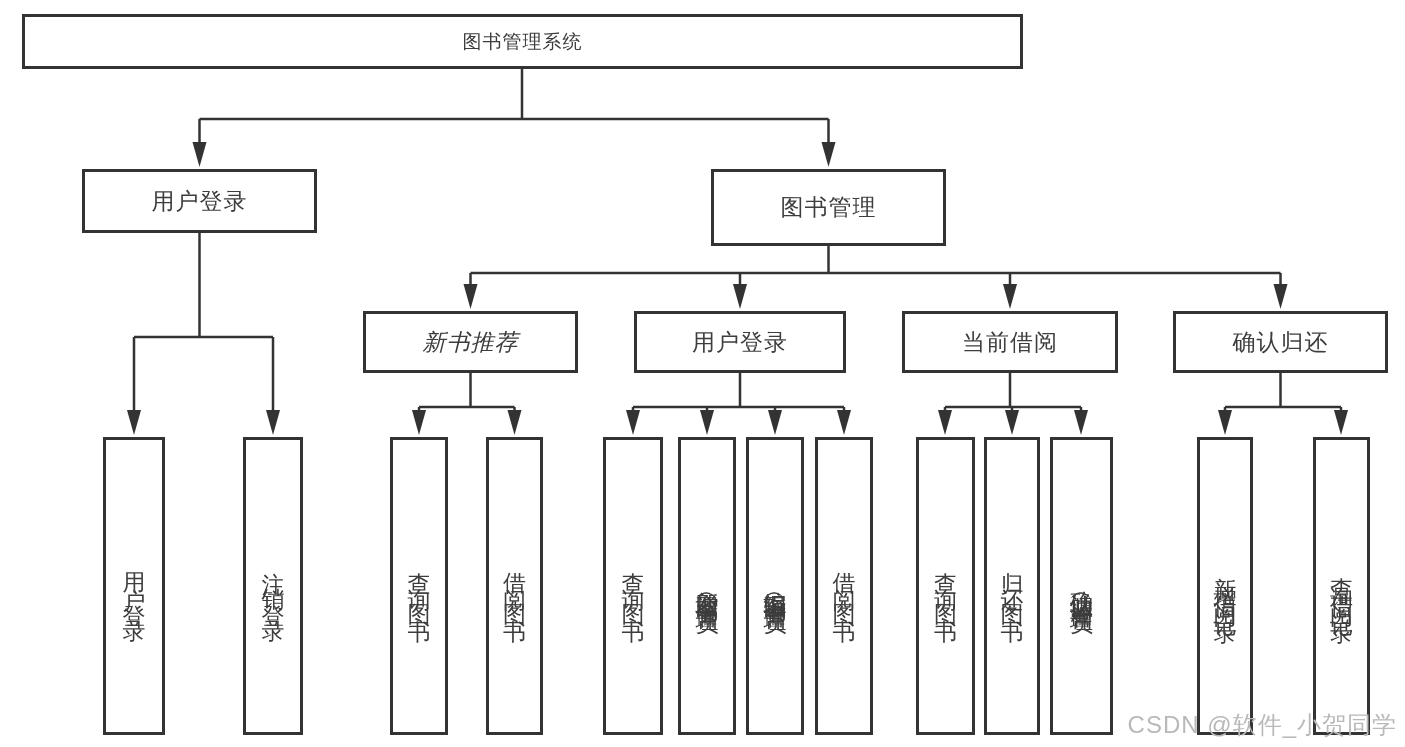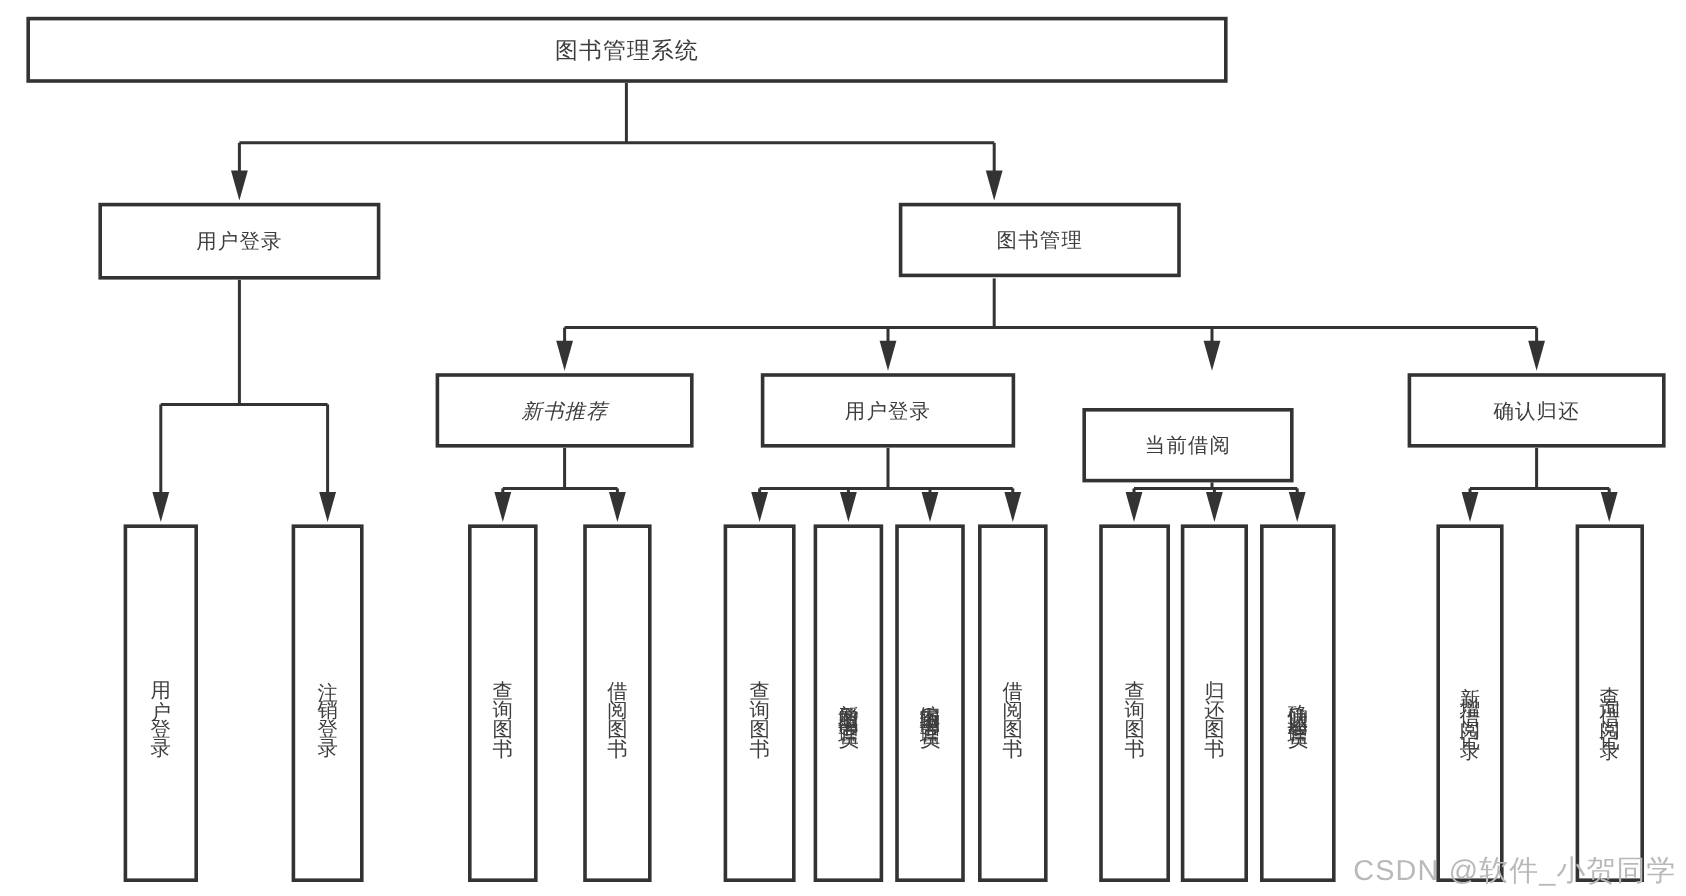--- a/index.html
+++ b/index.html
@@ -26,7 +26,7 @@
     align-items:center;
     justify-content:center;
     color:var(--text);
-    font-size:17px;
+    font-size:23px;
     letter-spacing:1px;
     z-index:2;
   }

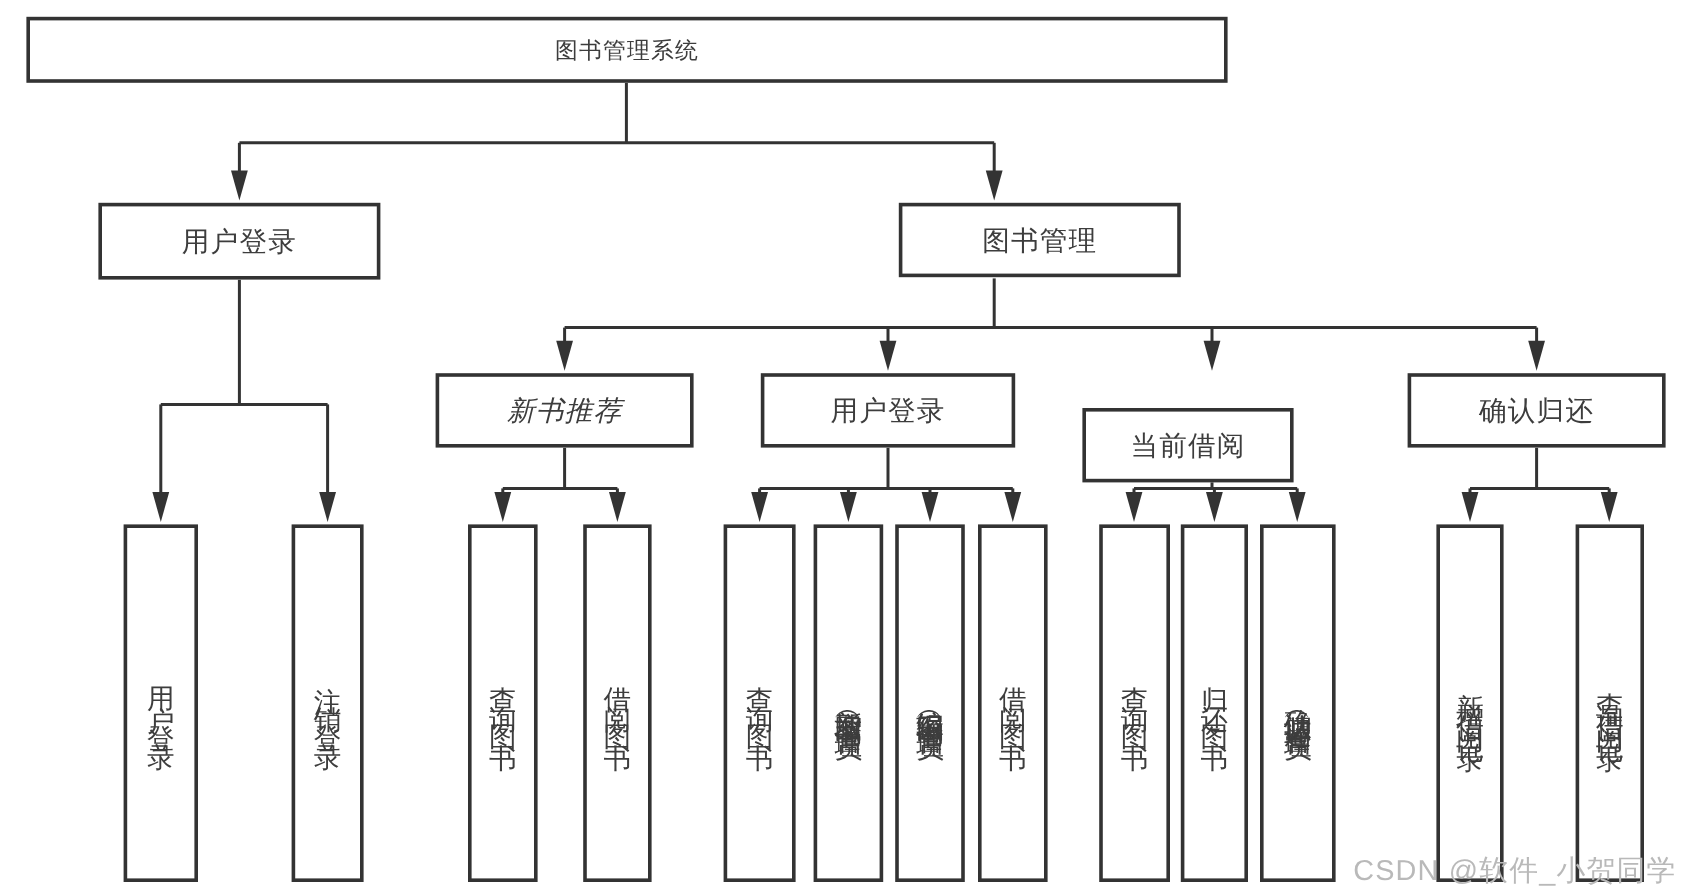--- a/index.html
+++ b/index.html
@@ -46,7 +46,7 @@
   
   .b-root{left:22px;top:14px;width:1001px;height:55px;text-align:right;}
   .b-l2a{left:82px;top:169px;width:235px;height:64px;}
-  .b-l2b{left:749px;top:169px;width:235px;height:62px;}
+  .b-l2b{left:711px;top:169px;width:235px;height:77px;}
   .b-l3a{left:363px;top:311px;width:215px;height:62px;font-style:italic;}
   .b-l3b{left:634px;top:311px;width:212px;height:62px;}
   .b-l3c{left:902px;top:311px;width:176px;height:62px;margin-top:29px;}

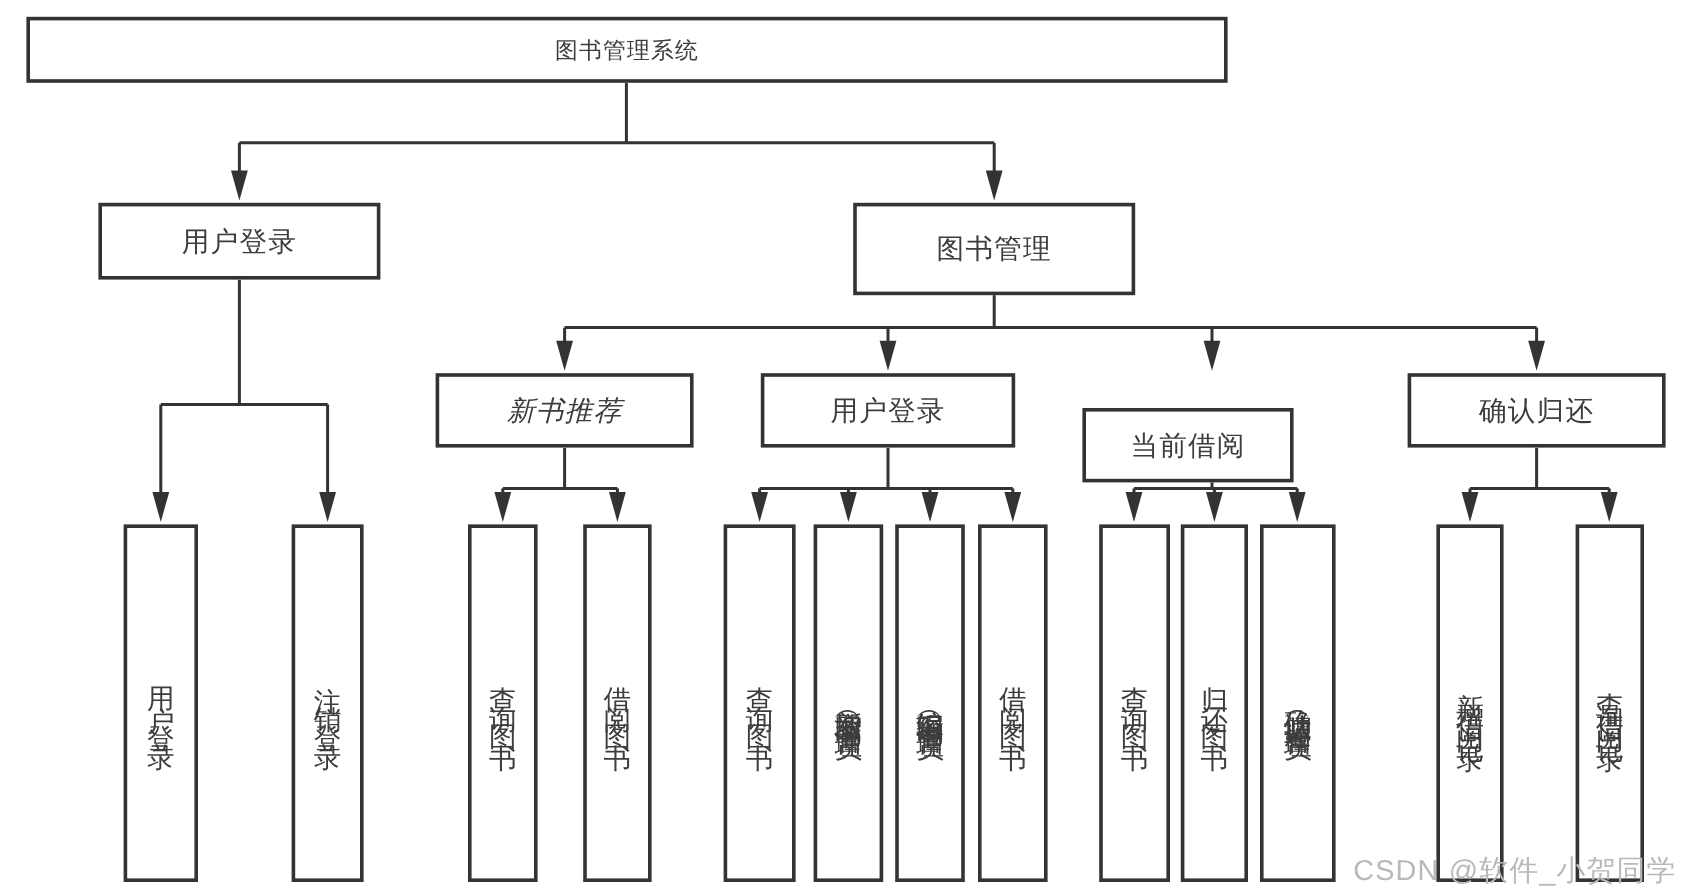--- a/index.html
+++ b/index.html
@@ -49,7 +49,7 @@
   .b-l2b{left:711px;top:169px;width:235px;height:77px;}
   .b-l3a{left:363px;top:311px;width:215px;height:62px;font-style:italic;}
   .b-l3b{left:634px;top:311px;width:212px;height:62px;}
-  .b-l3c{left:902px;top:311px;width:176px;height:62px;margin-top:29px;}
+  .b-l3c{left:902px;top:311px;width:216px;height:62px;}
   .b-l3d{left:1173px;top:311px;width:215px;height:62px;}
   .b-f1{left:103px;width:62px;}
   .b-f2{left:243px;width:60px;}

